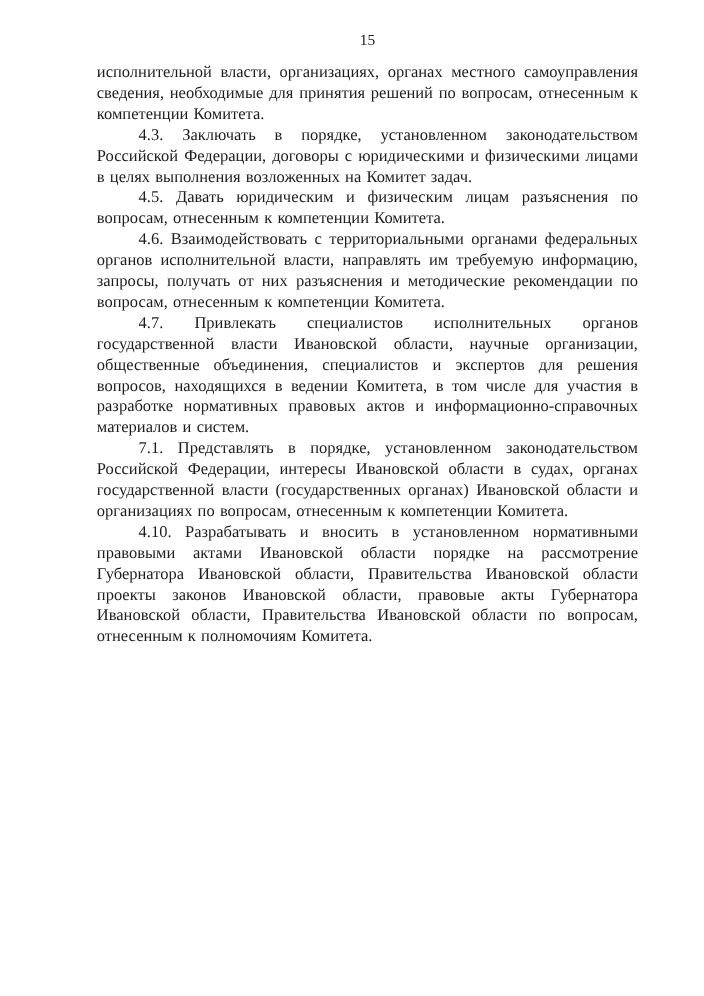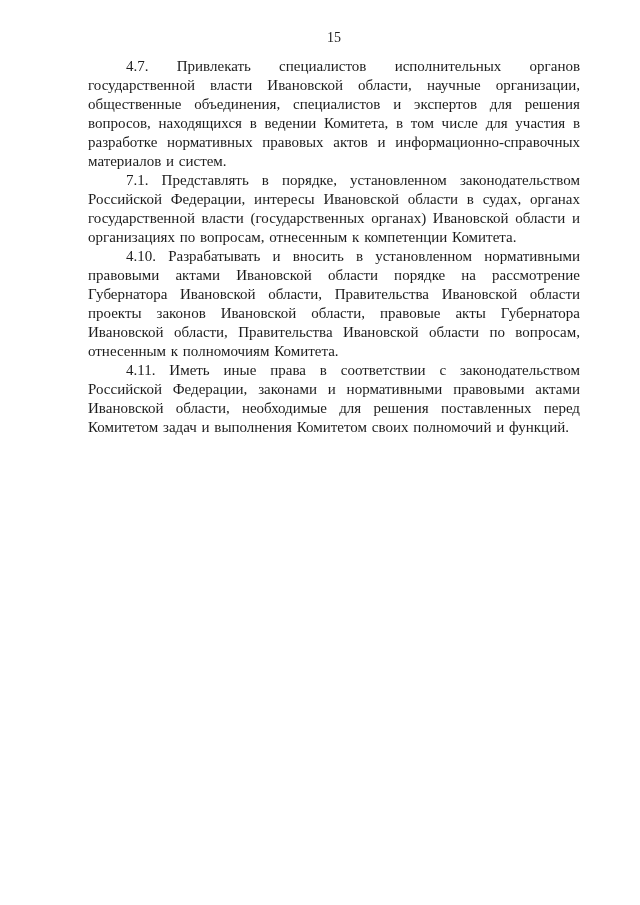--- a/index.html
+++ b/index.html
@@ -49,6 +49,7 @@
 <div class="page">
   <div class="page-number">15</div>
   <div class="doc-body">
+      <p class="para continued">исполнительной власти, организациях, органах местного самоуправления сведения, необходимые для принятия решений по вопросам, отнесенным к компетенции Комитета.</p>
       <p class="para">4.7. Привлекать специалистов исполнительных органов государственной власти Ивановской области, научные организации, общественные объединения, специалистов и экспертов для решения вопросов, находящихся в ведении Комитета, в том числе для участия в разработке нормативных правовых актов и информационно-справочных материалов и систем.</p>
       <p class="para">7.1. Представлять в порядке, установленном законодательством Российской Федерации, интересы Ивановской области в судах, органах государственной власти (государственных органах) Ивановской области и организациях по вопросам, отнесенным к компетенции Комитета.</p>
       <p class="para">4.10. Разрабатывать и вносить в установленном нормативными правовыми актами Ивановской области порядке на рассмотрение Губернатора Ивановской области, Правительства Ивановской области проекты законов Ивановской области, правовые акты Губернатора Ивановской области, Правительства Ивановской области по вопросам, отнесенным к полномочиям Комитета.</p>

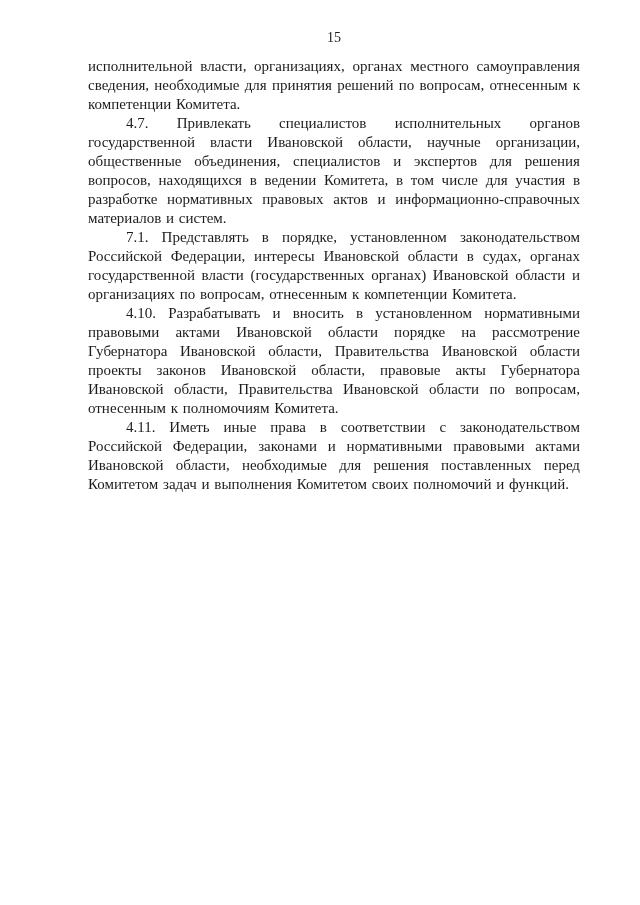--- a/index.html
+++ b/index.html
@@ -50,6 +50,7 @@
   <div class="page-number">15</div>
   <div class="doc-body">
       <p class="para continued">исполнительной власти, организациях, органах местного самоуправления сведения, необходимые для принятия решений по вопросам, отнесенным к компетенции Комитета.</p>
+      <p class="para">4.3. Заключать в порядке, установленном законодательством Российской Федерации, договоры с юридическими и физическими лицами в целях выполнения возложенных на Комитет задач.</p>
       <p class="para">4.7. Привлекать специалистов исполнительных органов государственной власти Ивановской области, научные организации, общественные объединения, специалистов и экспертов для решения вопросов, находящихся в ведении Комитета, в том числе для участия в разработке нормативных правовых актов и информационно-справочных материалов и систем.</p>
       <p class="para">7.1. Представлять в порядке, установленном законодательством Российской Федерации, интересы Ивановской области в судах, органах государственной власти (государственных органах) Ивановской области и организациях по вопросам, отнесенным к компетенции Комитета.</p>
       <p class="para">4.10. Разрабатывать и вносить в установленном нормативными правовыми актами Ивановской области порядке на рассмотрение Губернатора Ивановской области, Правительства Ивановской области проекты законов Ивановской области, правовые акты Губернатора Ивановской области, Правительства Ивановской области по вопросам, отнесенным к полномочиям Комитета.</p>

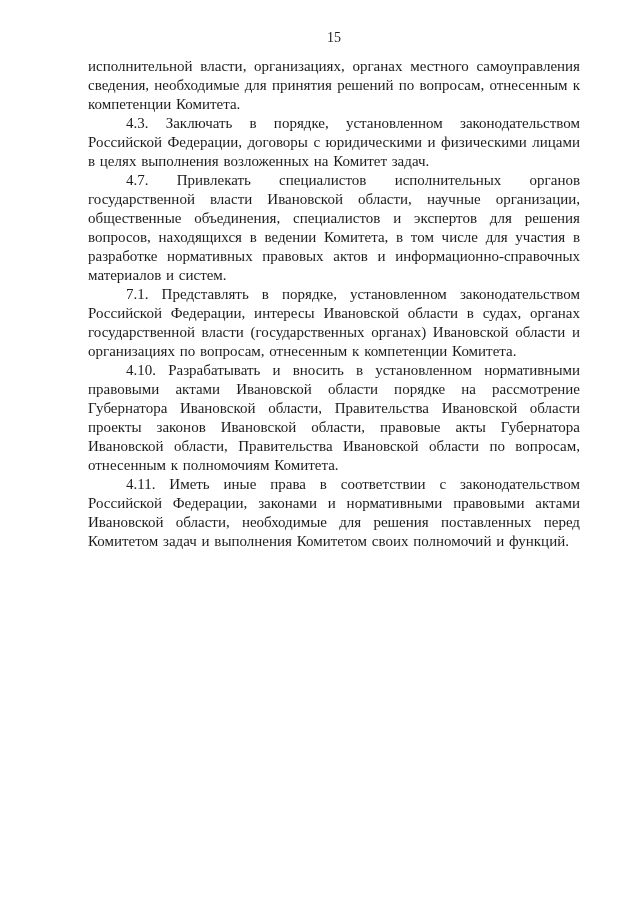--- a/index.html
+++ b/index.html
@@ -51,6 +51,7 @@
   <div class="doc-body">
       <p class="para continued">исполнительной власти, организациях, органах местного самоуправления сведения, необходимые для принятия решений по вопросам, отнесенным к компетенции Комитета.</p>
       <p class="para">4.3. Заключать в порядке, установленном законодательством Российской Федерации, договоры с юридическими и физическими лицами в целях выполнения возложенных на Комитет задач.</p>
+      <p class="para">4.5. Давать юридическим и физическим лицам разъяснения по вопросам, отнесенным к компетенции Комитета.</p>
       <p class="para">4.7. Привлекать специалистов исполнительных органов государственной власти Ивановской области, научные организации, общественные объединения, специалистов и экспертов для решения вопросов, находящихся в ведении Комитета, в том числе для участия в разработке нормативных правовых актов и информационно-справочных материалов и систем.</p>
       <p class="para">7.1. Представлять в порядке, установленном законодательством Российской Федерации, интересы Ивановской области в судах, органах государственной власти (государственных органах) Ивановской области и организациях по вопросам, отнесенным к компетенции Комитета.</p>
       <p class="para">4.10. Разрабатывать и вносить в установленном нормативными правовыми актами Ивановской области порядке на рассмотрение Губернатора Ивановской области, Правительства Ивановской области проекты законов Ивановской области, правовые акты Губернатора Ивановской области, Правительства Ивановской области по вопросам, отнесенным к полномочиям Комитета.</p>

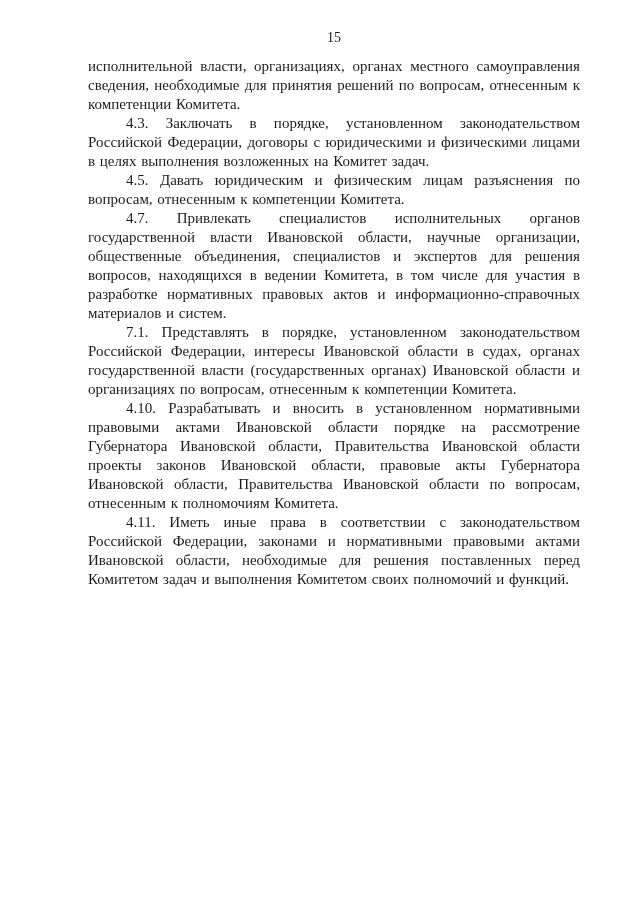--- a/index.html
+++ b/index.html
@@ -52,6 +52,7 @@
       <p class="para continued">исполнительной власти, организациях, органах местного самоуправления сведения, необходимые для принятия решений по вопросам, отнесенным к компетенции Комитета.</p>
       <p class="para">4.3. Заключать в порядке, установленном законодательством Российской Федерации, договоры с юридическими и физическими лицами в целях выполнения возложенных на Комитет задач.</p>
       <p class="para">4.5. Давать юридическим и физическим лицам разъяснения по вопросам, отнесенным к компетенции Комитета.</p>
+      <p class="para">4.6. Взаимодействовать с территориальными органами федеральных органов исполнительной власти, направлять им требуемую информацию, запросы, получать от них разъяснения и методические рекомендации по вопросам, отнесенным к компетенции Комитета.</p>
       <p class="para">4.7. Привлекать специалистов исполнительных органов государственной власти Ивановской области, научные организации, общественные объединения, специалистов и экспертов для решения вопросов, находящихся в ведении Комитета, в том числе для участия в разработке нормативных правовых актов и информационно-справочных материалов и систем.</p>
       <p class="para">7.1. Представлять в порядке, установленном законодательством Российской Федерации, интересы Ивановской области в судах, органах государственной власти (государственных органах) Ивановской области и организациях по вопросам, отнесенным к компетенции Комитета.</p>
       <p class="para">4.10. Разрабатывать и вносить в установленном нормативными правовыми актами Ивановской области порядке на рассмотрение Губернатора Ивановской области, Правительства Ивановской области проекты законов Ивановской области, правовые акты Губернатора Ивановской области, Правительства Ивановской области по вопросам, отнесенным к полномочиям Комитета.</p>

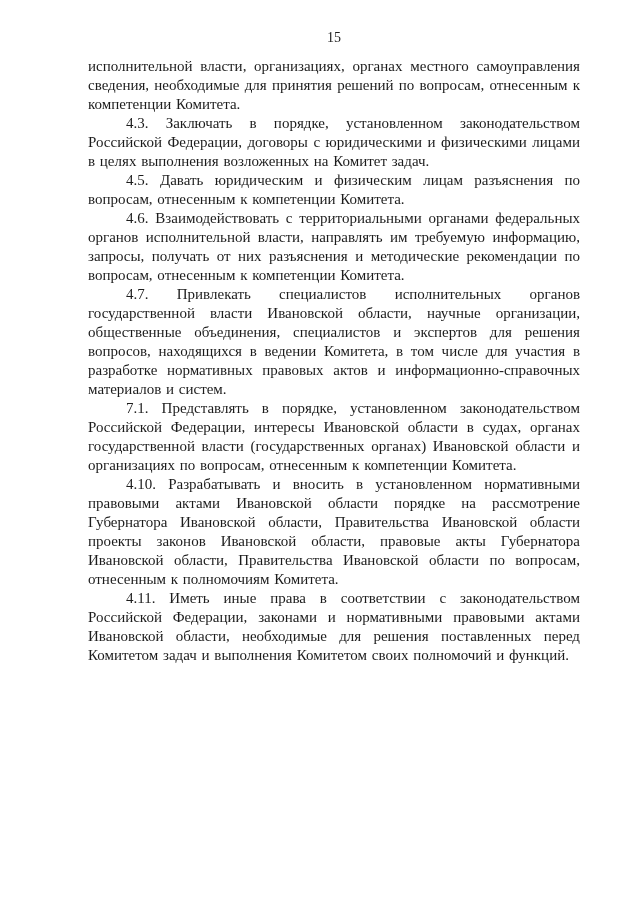--- a/index.html
+++ b/index.html
@@ -56,7 +56,6 @@
       <p class="para">4.7. Привлекать специалистов исполнительных органов государственной власти Ивановской области, научные организации, общественные объединения, специалистов и экспертов для решения вопросов, находящихся в ведении Комитета, в том числе для участия в разработке нормативных правовых актов и информационно-справочных материалов и систем.</p>
       <p class="para">7.1. Представлять в порядке, установленном законодательством Российской Федерации, интересы Ивановской области в судах, органах государственной власти (государственных органах) Ивановской области и организациях по вопросам, отнесенным к компетенции Комитета.</p>
       <p class="para">4.10. Разрабатывать и вносить в установленном нормативными правовыми актами Ивановской области порядке на рассмотрение Губернатора Ивановской области, Правительства Ивановской области проекты законов Ивановской области, правовые акты Губернатора Ивановской области, Правительства Ивановской области по вопросам, отнесенным к полномочиям Комитета.</p>
-      <p class="para">4.11. Иметь иные права в соответствии с законодательством Российской Федерации, законами и нормативными правовыми актами Ивановской области, необходимые для решения поставленных перед Комитетом задач и выполнения Комитетом своих полномочий и функций.</p>
     </div>
 </div>
 

